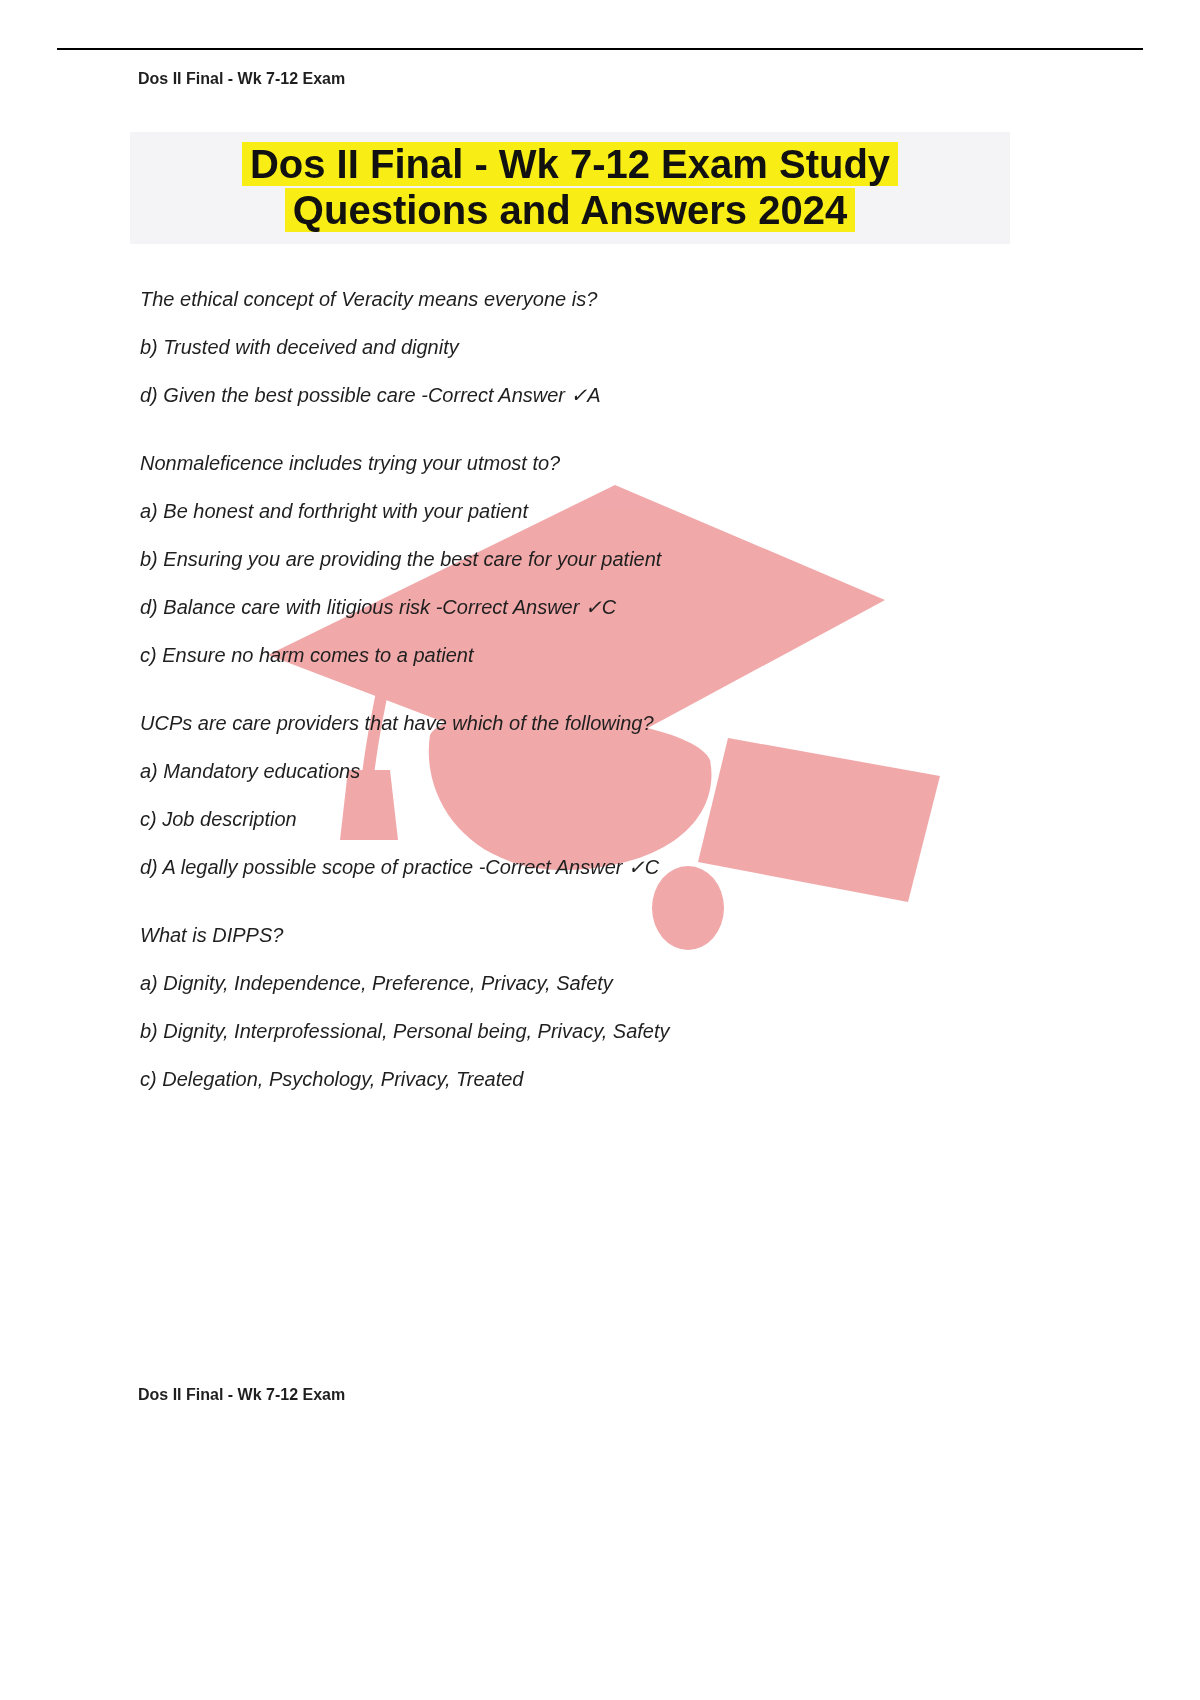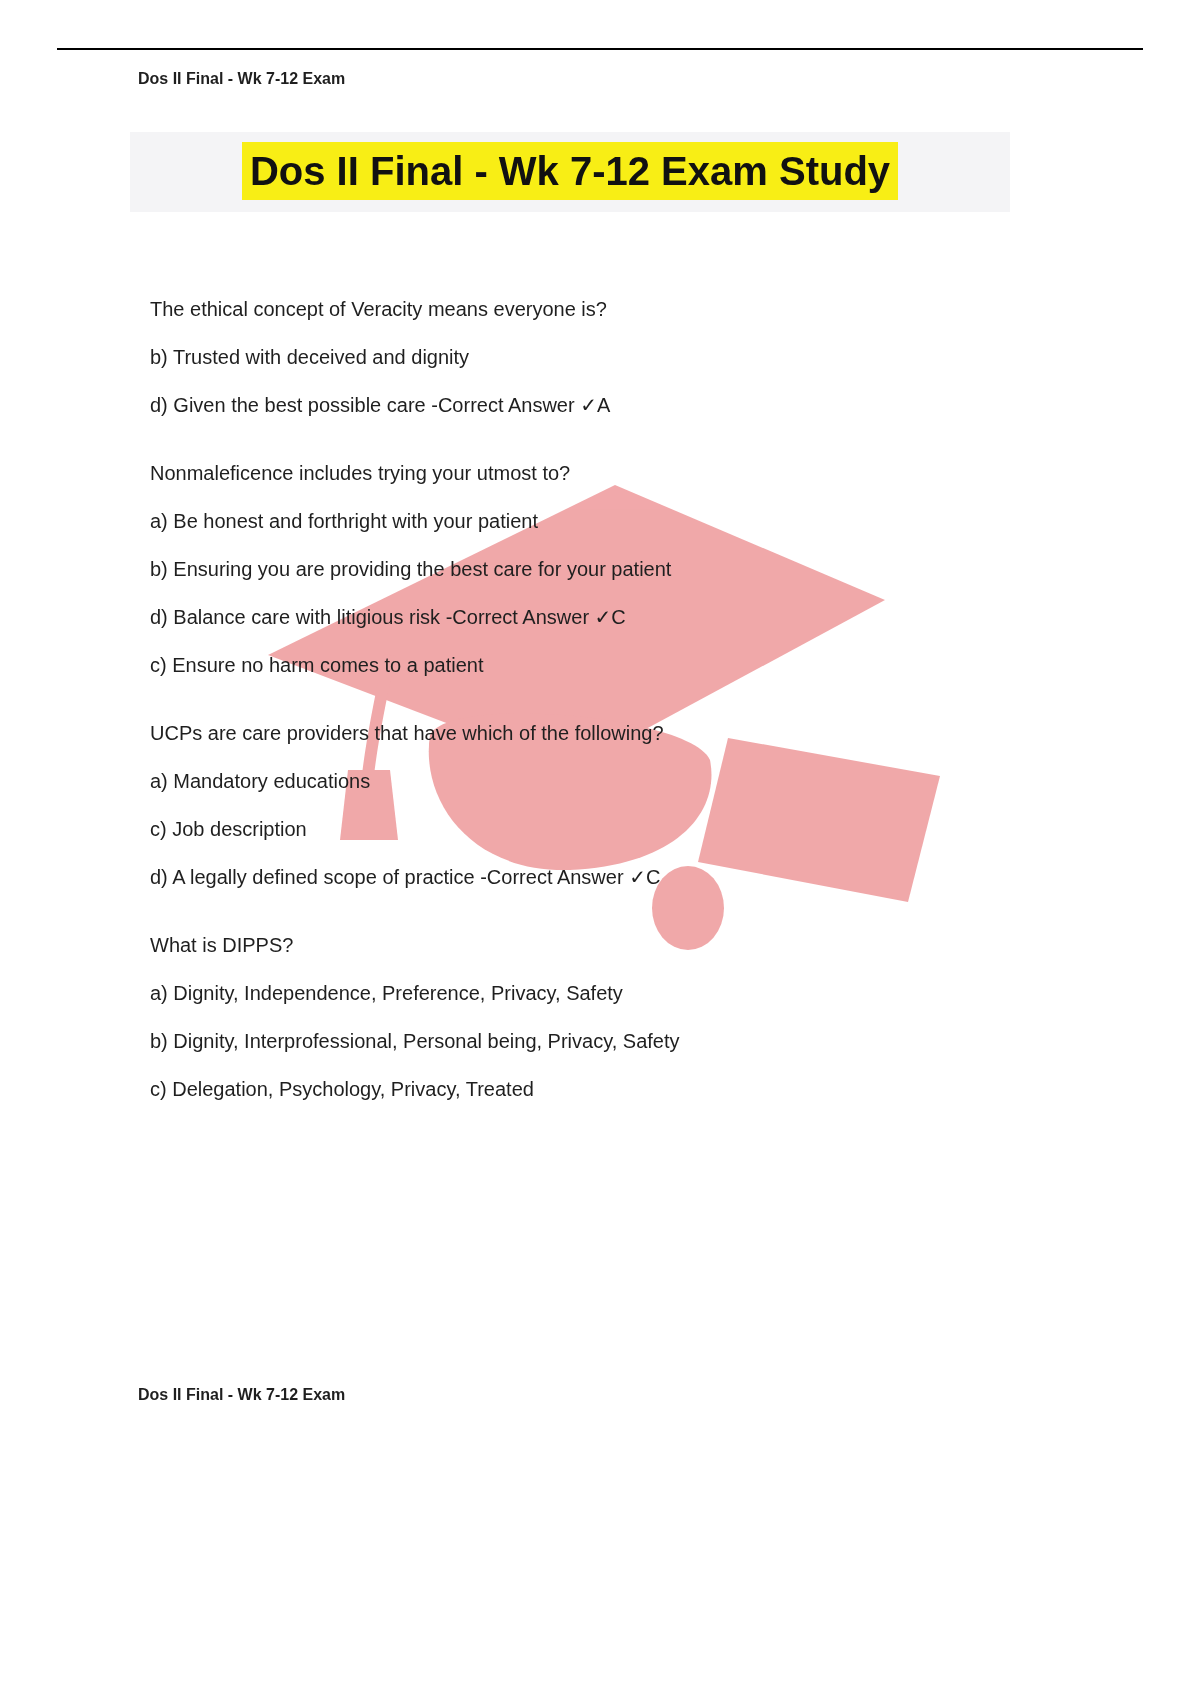--- a/index.html
+++ b/index.html
@@ -58,7 +58,7 @@
     line-height: 44px;
     font-weight: bold;
     color: #111;
-    padding: 7px 8px;
+    padding: 0 8px;
     margin: 1px 0;
     white-space: nowrap;
   }

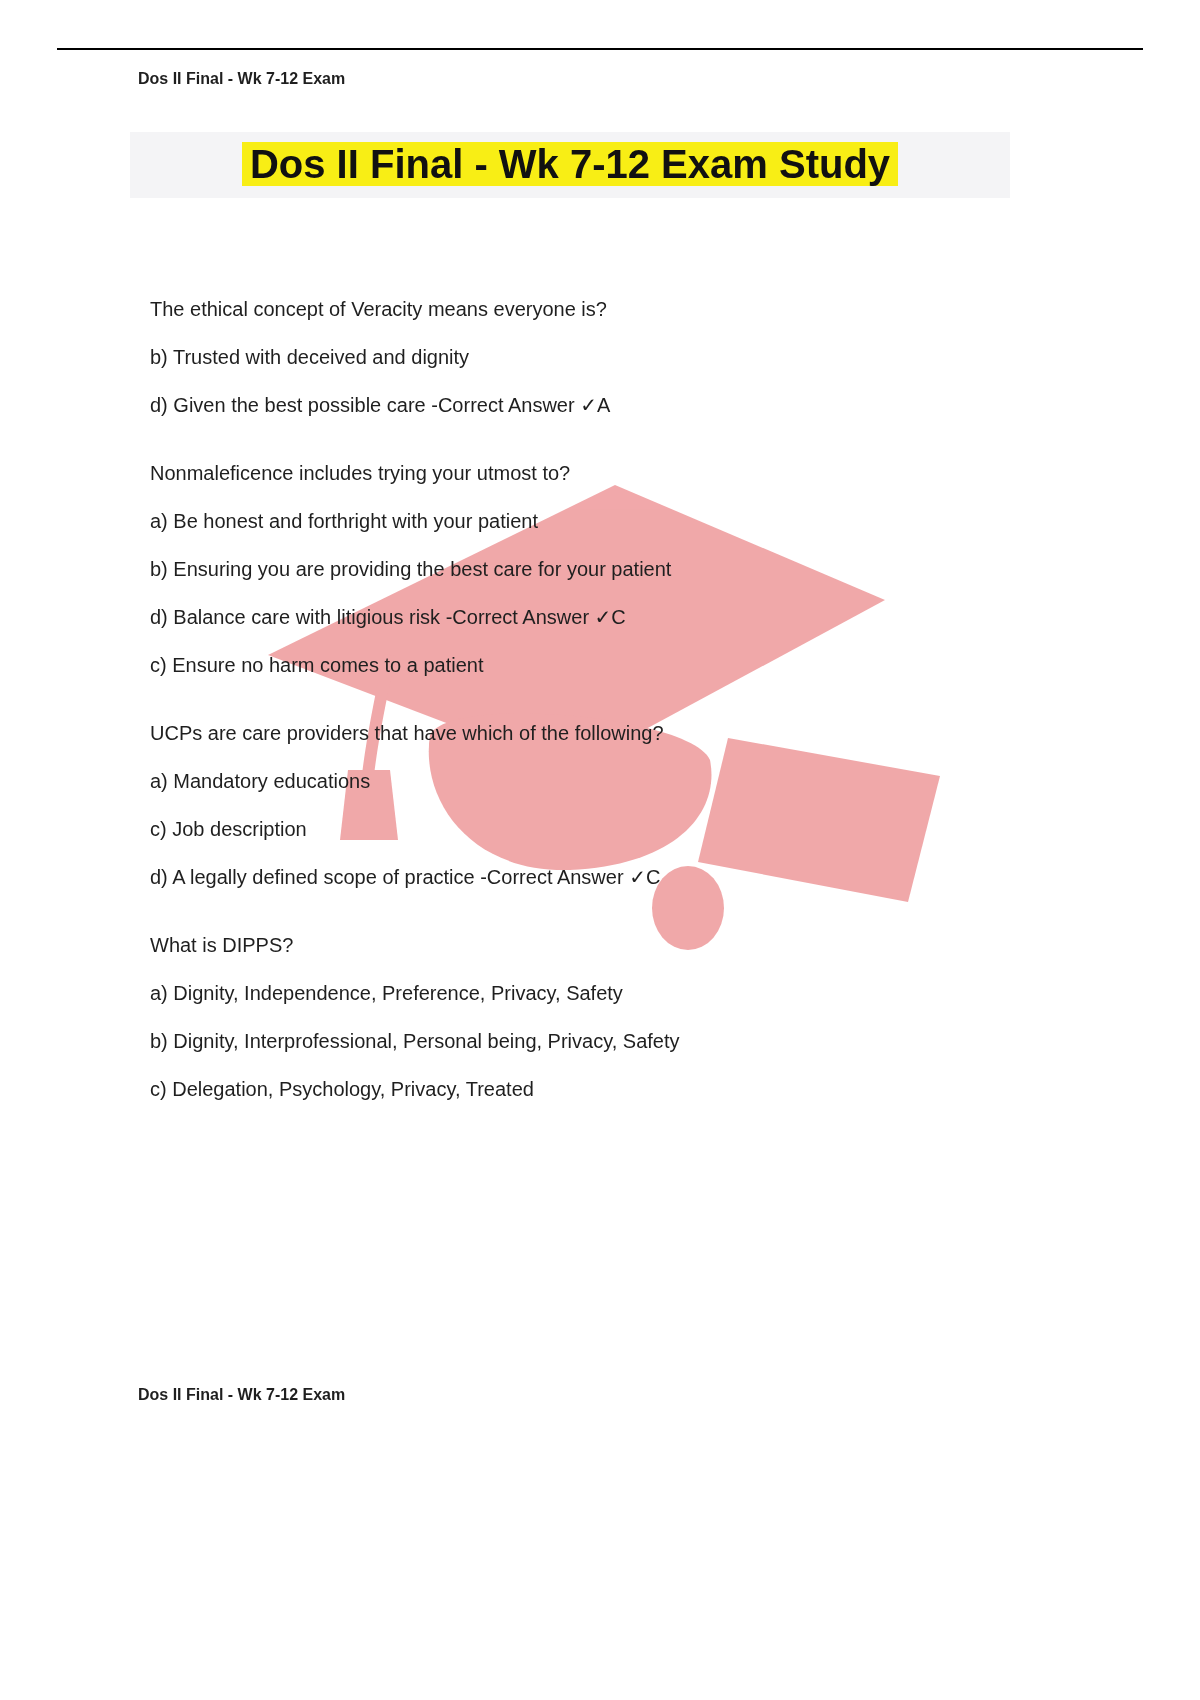--- a/index.html
+++ b/index.html
@@ -98,6 +98,7 @@
 
   <div class="title-box">
     <span class="title-line">Dos II Final - Wk 7-12 Exam Study</span><br>
+    <span class="title-line">Questions and Answers 2024</span>
   </div>
 
   <svg class="watermark" viewBox="0 0 720 500" xmlns="http://www.w3.org/2000/svg" aria-hidden="true">

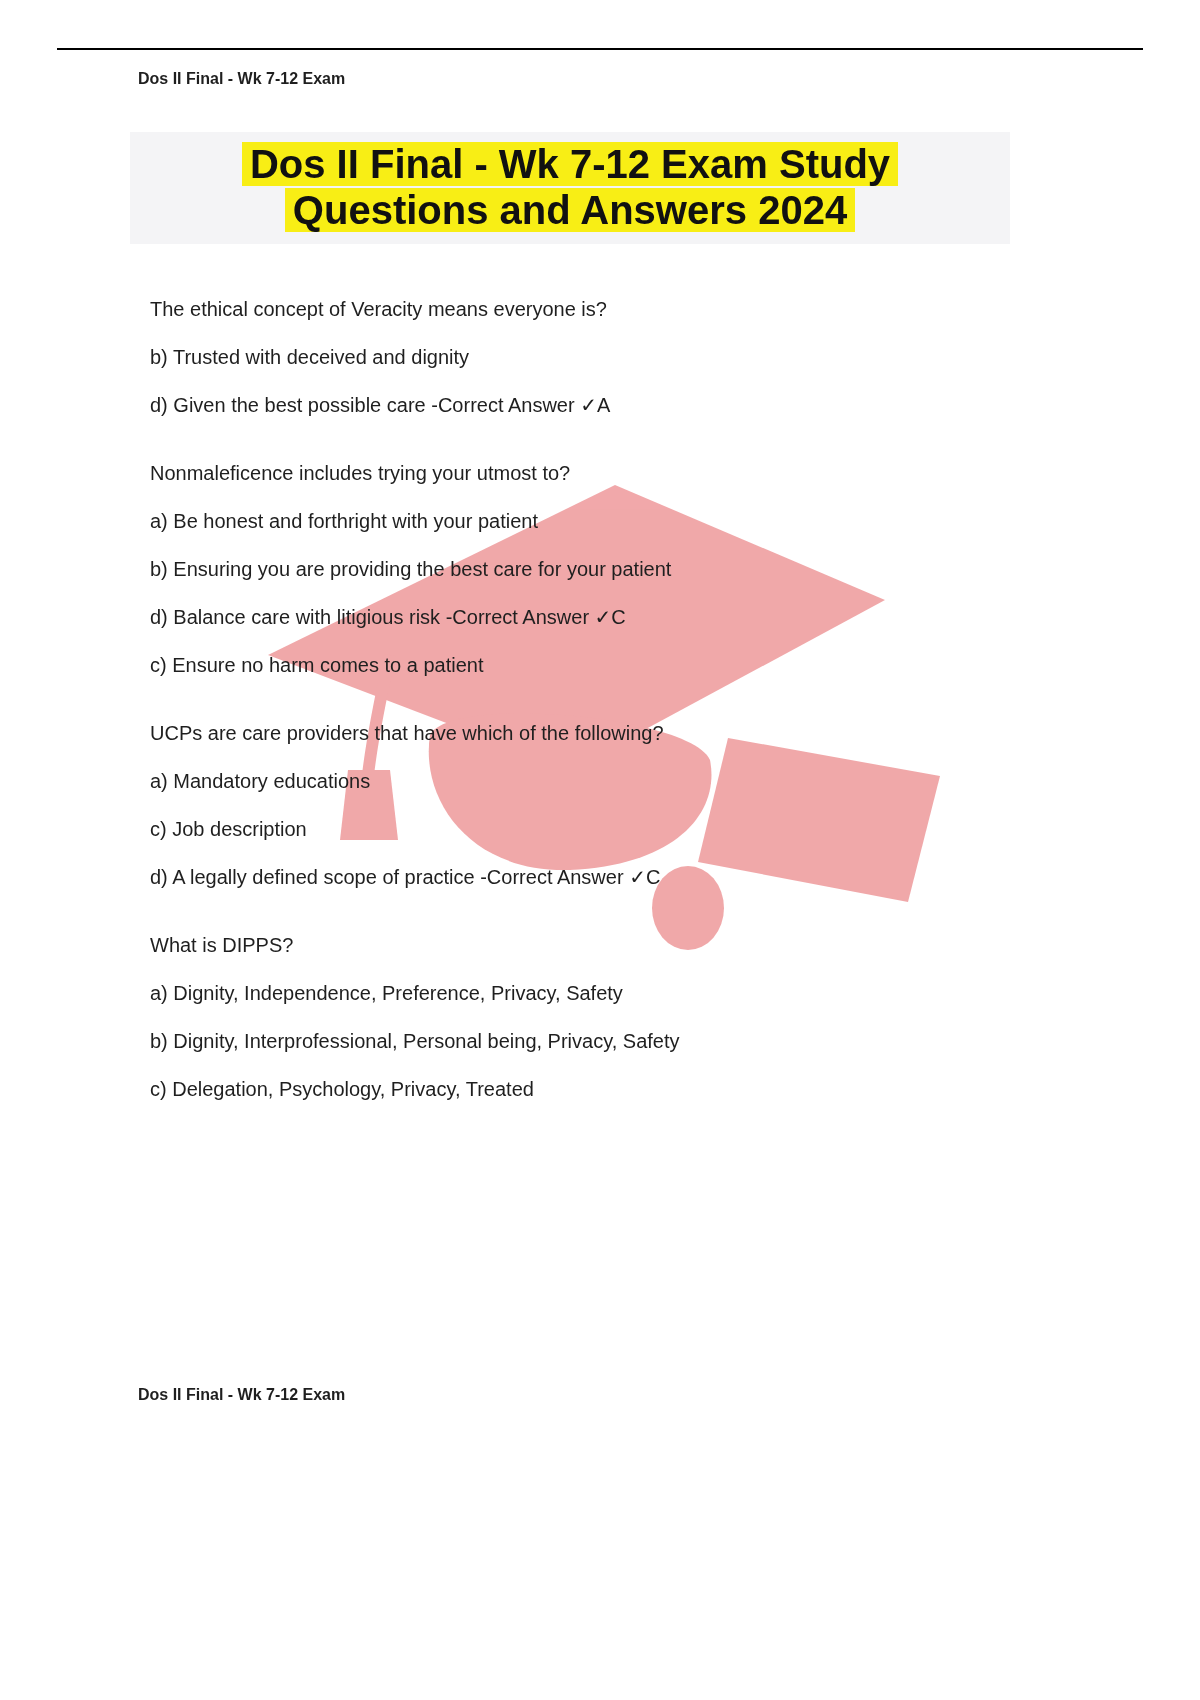--- a/index.html
+++ b/index.html
@@ -78,7 +78,7 @@
     right: 90px;
     z-index: 2;
   }
-  .question-block { margin: 14px; }
+  .question-block { margin: 4px; font-style: italic; }
   .question-block + .question-block { margin-top: 46px; }
   .line {
     font-size: 20px;

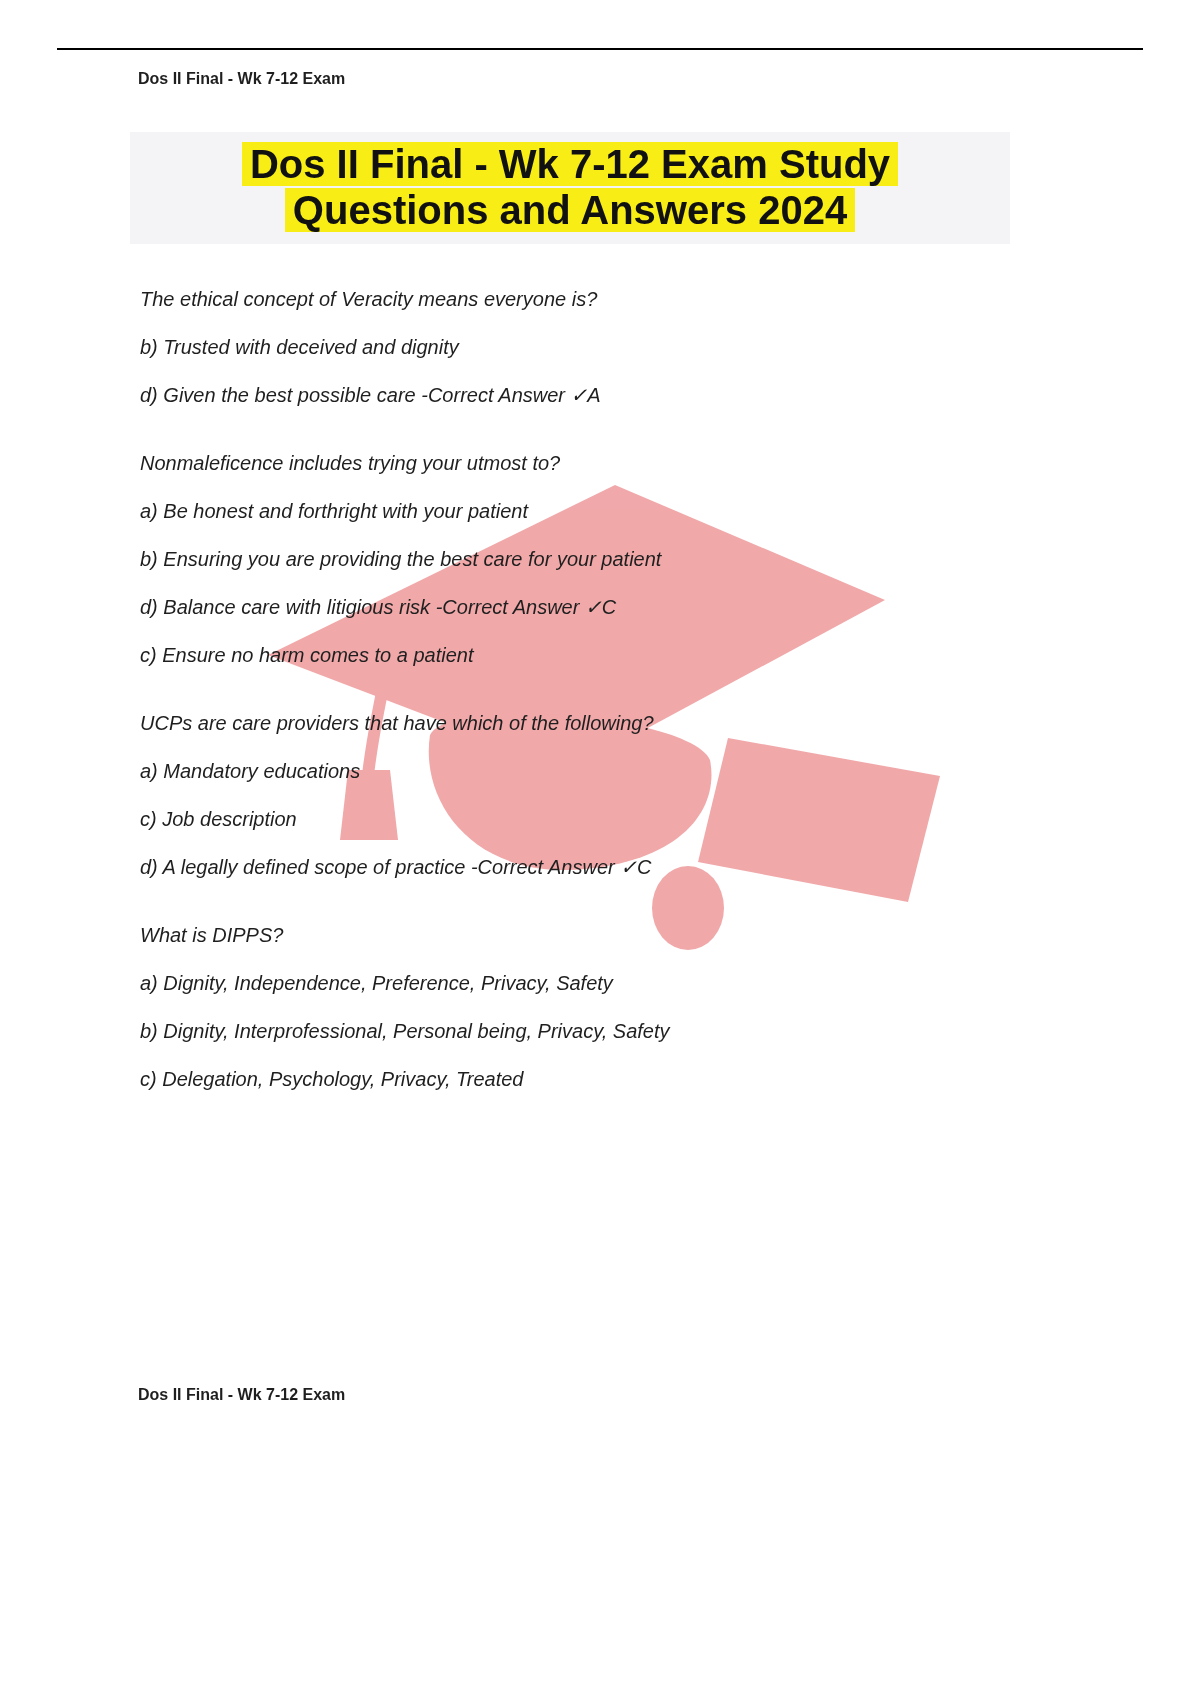--- a/index.html
+++ b/index.html
@@ -138,7 +138,7 @@
       <p class="line">UCPs are care providers that have which of the following?</p>
       <p class="line">a) Mandatory educations</p>
       <p class="line">c) Job description</p>
-      <p class="line">d) A legally defined scope of practice -Correct Answer ✓C</p>
+      <p class="line">d) A legally possible scope of practice -Correct Answer ✓C</p>
     </div>
 
     <div class="question-block">

